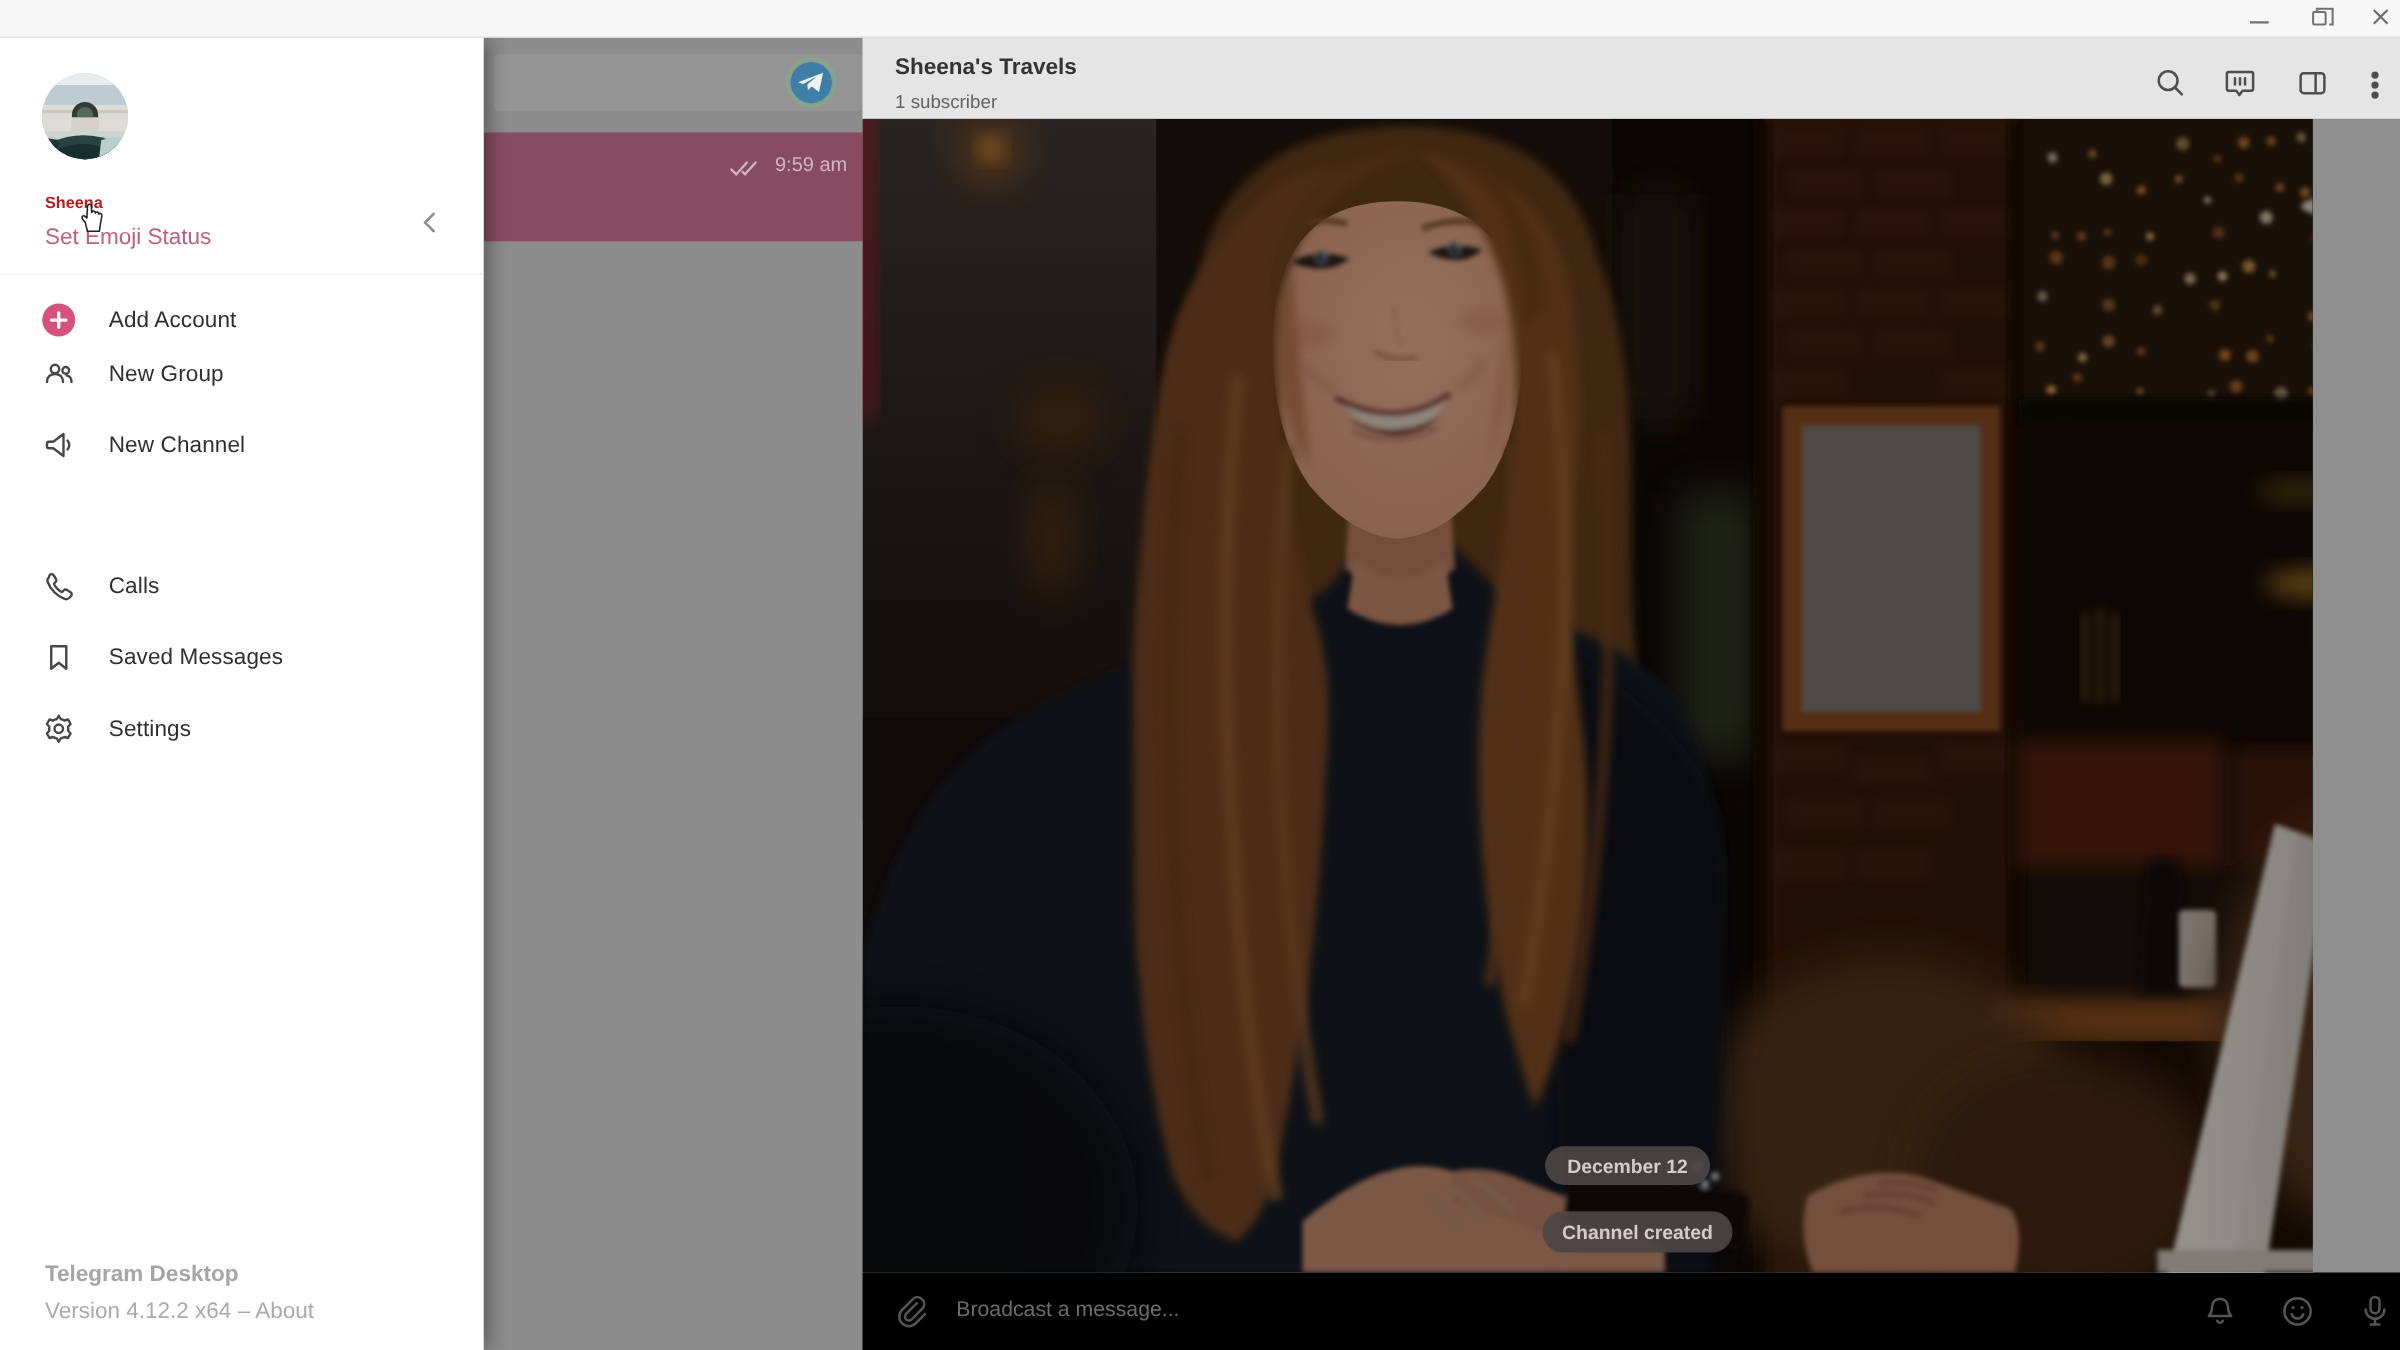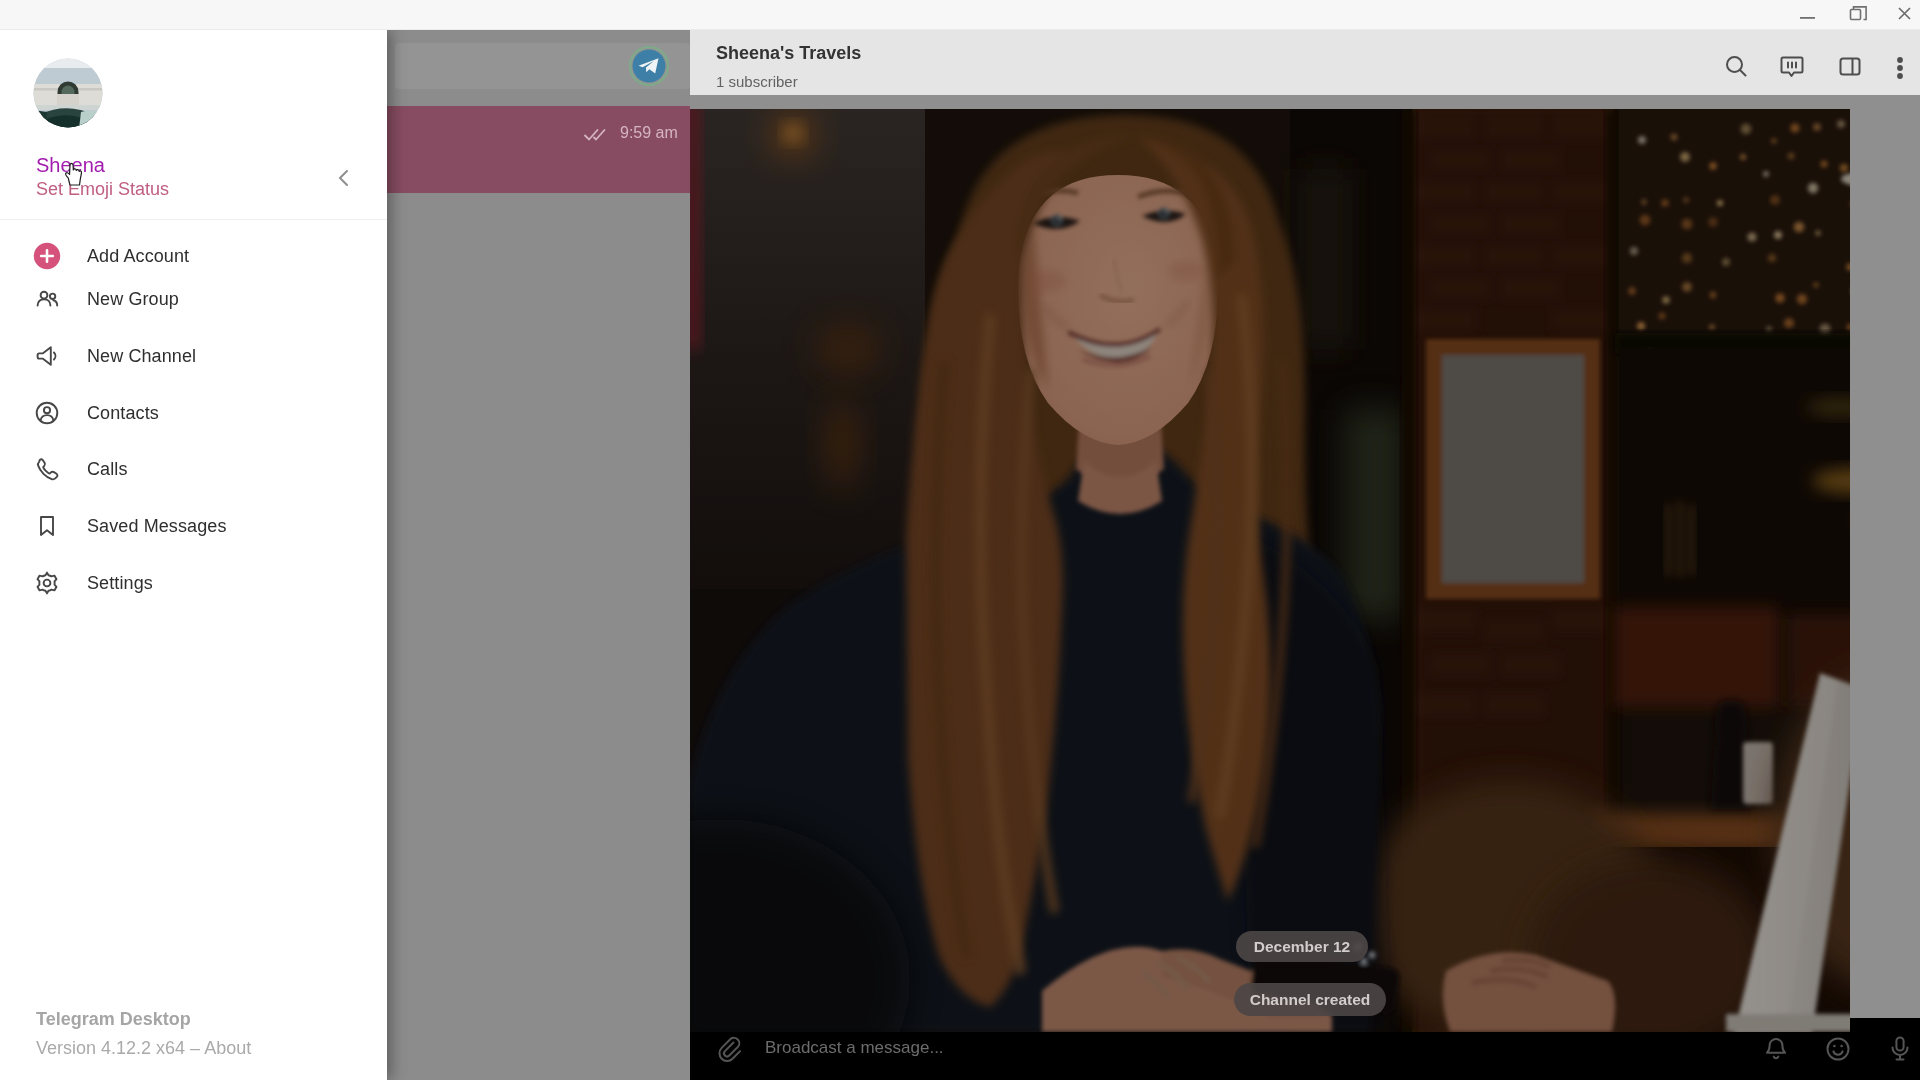--- a/index.html
+++ b/index.html
@@ -50,7 +50,7 @@
         <path d="M0 52 l14 2 0 16 -14 0 Z" fill="#1d3833"></path>
       </g>
     </svg>
-    <div class="abs" style="left:36px;top:124px;font-size:20px;font-weight:400;color:#a21caf">Sheena</div>
+    <div class="abs" style="left:36px;top:124px;font-size:13px;font-weight:700;color:#b91c1c">Sheena</div>
     <div class="abs" style="left:36px;top:149px;font-size:18px;color:#c05e82">Set Emoji Status</div>
     <svg class="abs" style="left:62px;top:130px;z-index:5" width="23" height="27" viewBox="0 0 26 30">
       <path d="M9 28 L7 20 Q3 16 4.5 14.5 Q6 13 8.5 16 L9 6 Q9 3.5 10.8 3.5 Q12.4 3.5 12.6 6 L12.8 11 Q13 9.6 14.6 9.8 Q16.2 10 16.2 11.6 Q16.6 10.4 18 10.7 Q19.5 11 19.4 12.6 Q19.9 11.7 21 12 Q22.3 12.4 22 14.5 L20.6 22 L19.8 28 Z" fill="#ffffff" stroke="#222" stroke-width="1.4" stroke-linejoin="round"></path>

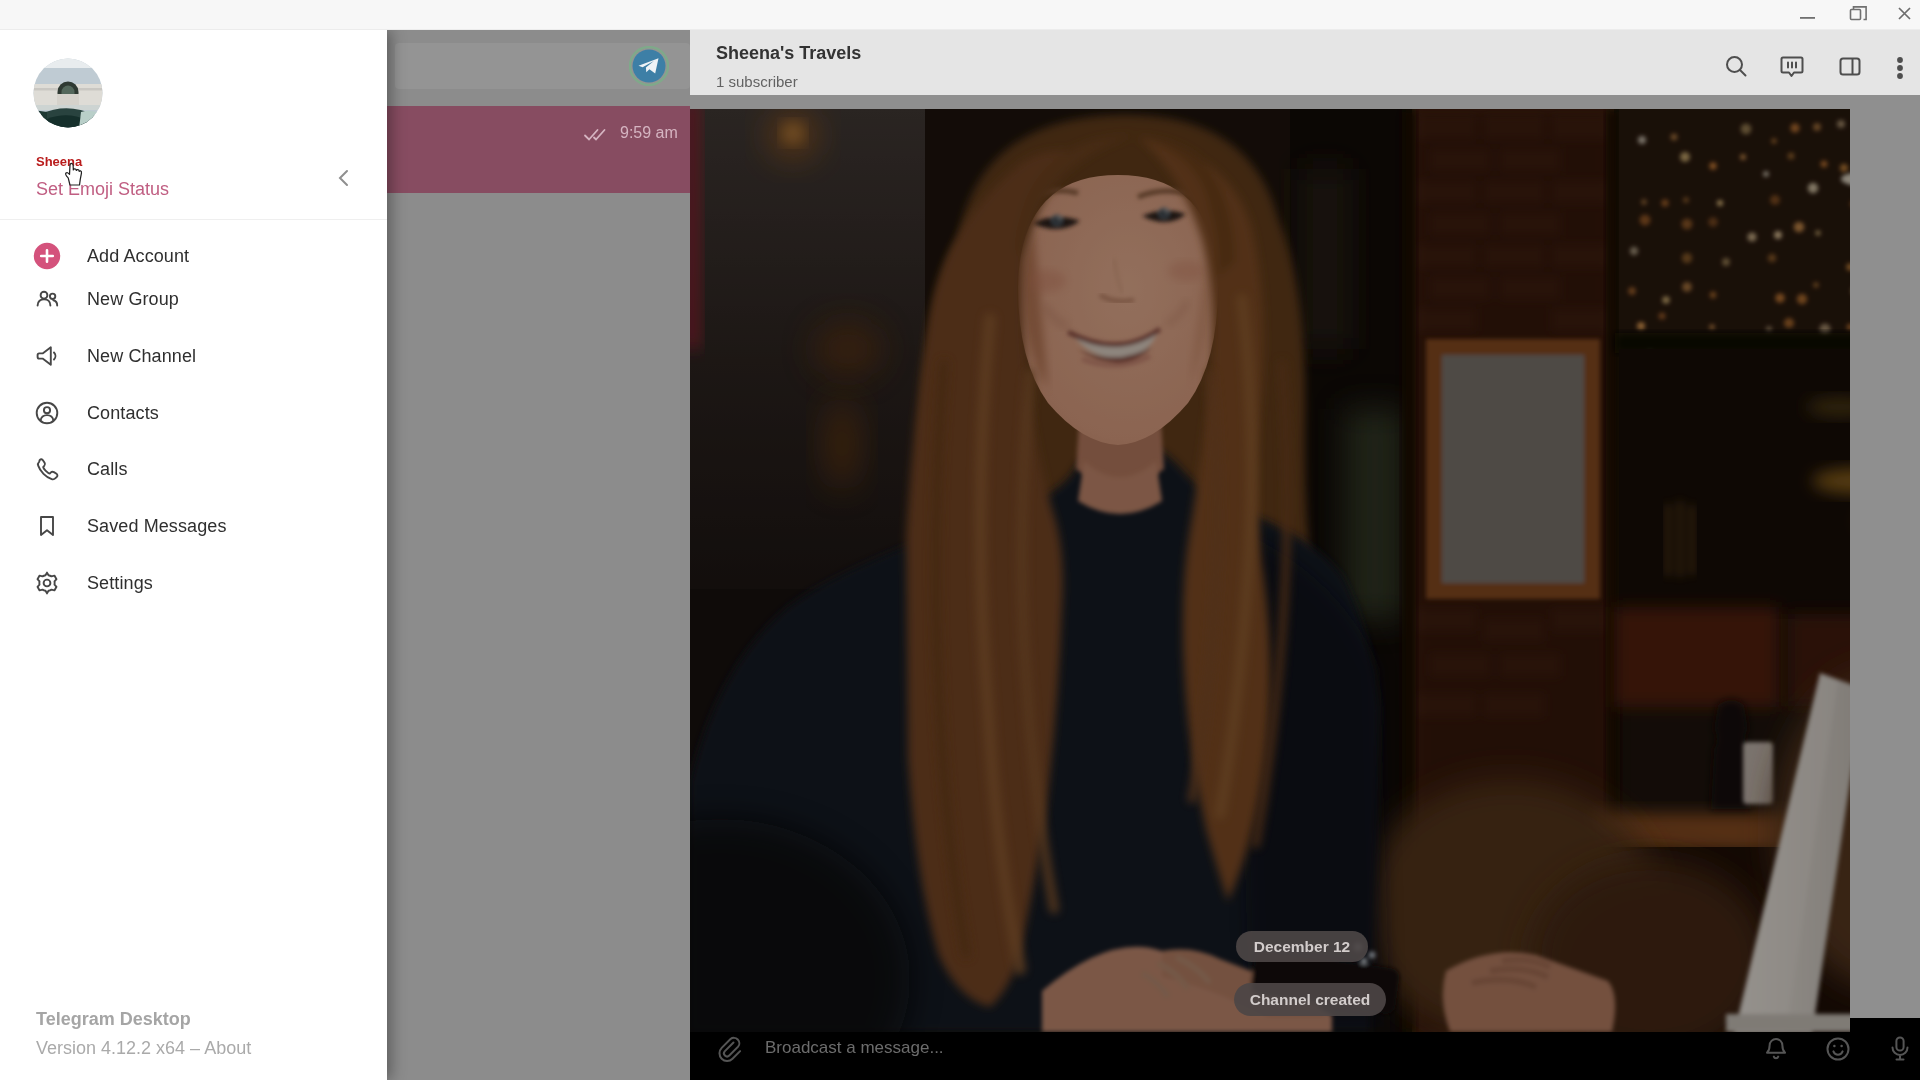--- a/index.html
+++ b/index.html
@@ -82,14 +82,6 @@
         <path d="M21 10.5 a5 5 0 0 1 0 7"></path>
       </svg>
       <div class="mlabel">New Channel</div>
-    </div>
-    <div class="mitem" style="top:355px">
-      <svg class="micon" width="28" height="28" viewBox="0 0 28 28" fill="none" stroke="#474747" stroke-width="1.9" stroke-linecap="round" stroke-linejoin="round">
-        <circle cx="14" cy="14" r="10.3"></circle>
-        <circle cx="14" cy="11.2" r="3.1"></circle>
-        <path d="M7.6 21.4 c0.6-3.8 3.2-5.3 6.4-5.3 c3.2 0 5.8 1.5 6.4 5.3"></path>
-      </svg>
-      <div class="mlabel">Contacts</div>
     </div>
     <div class="mitem" style="top:411px">
       <svg class="micon" width="28" height="28" viewBox="0 0 28 28" fill="none" stroke="#474747" stroke-width="1.9" stroke-linecap="round" stroke-linejoin="round">

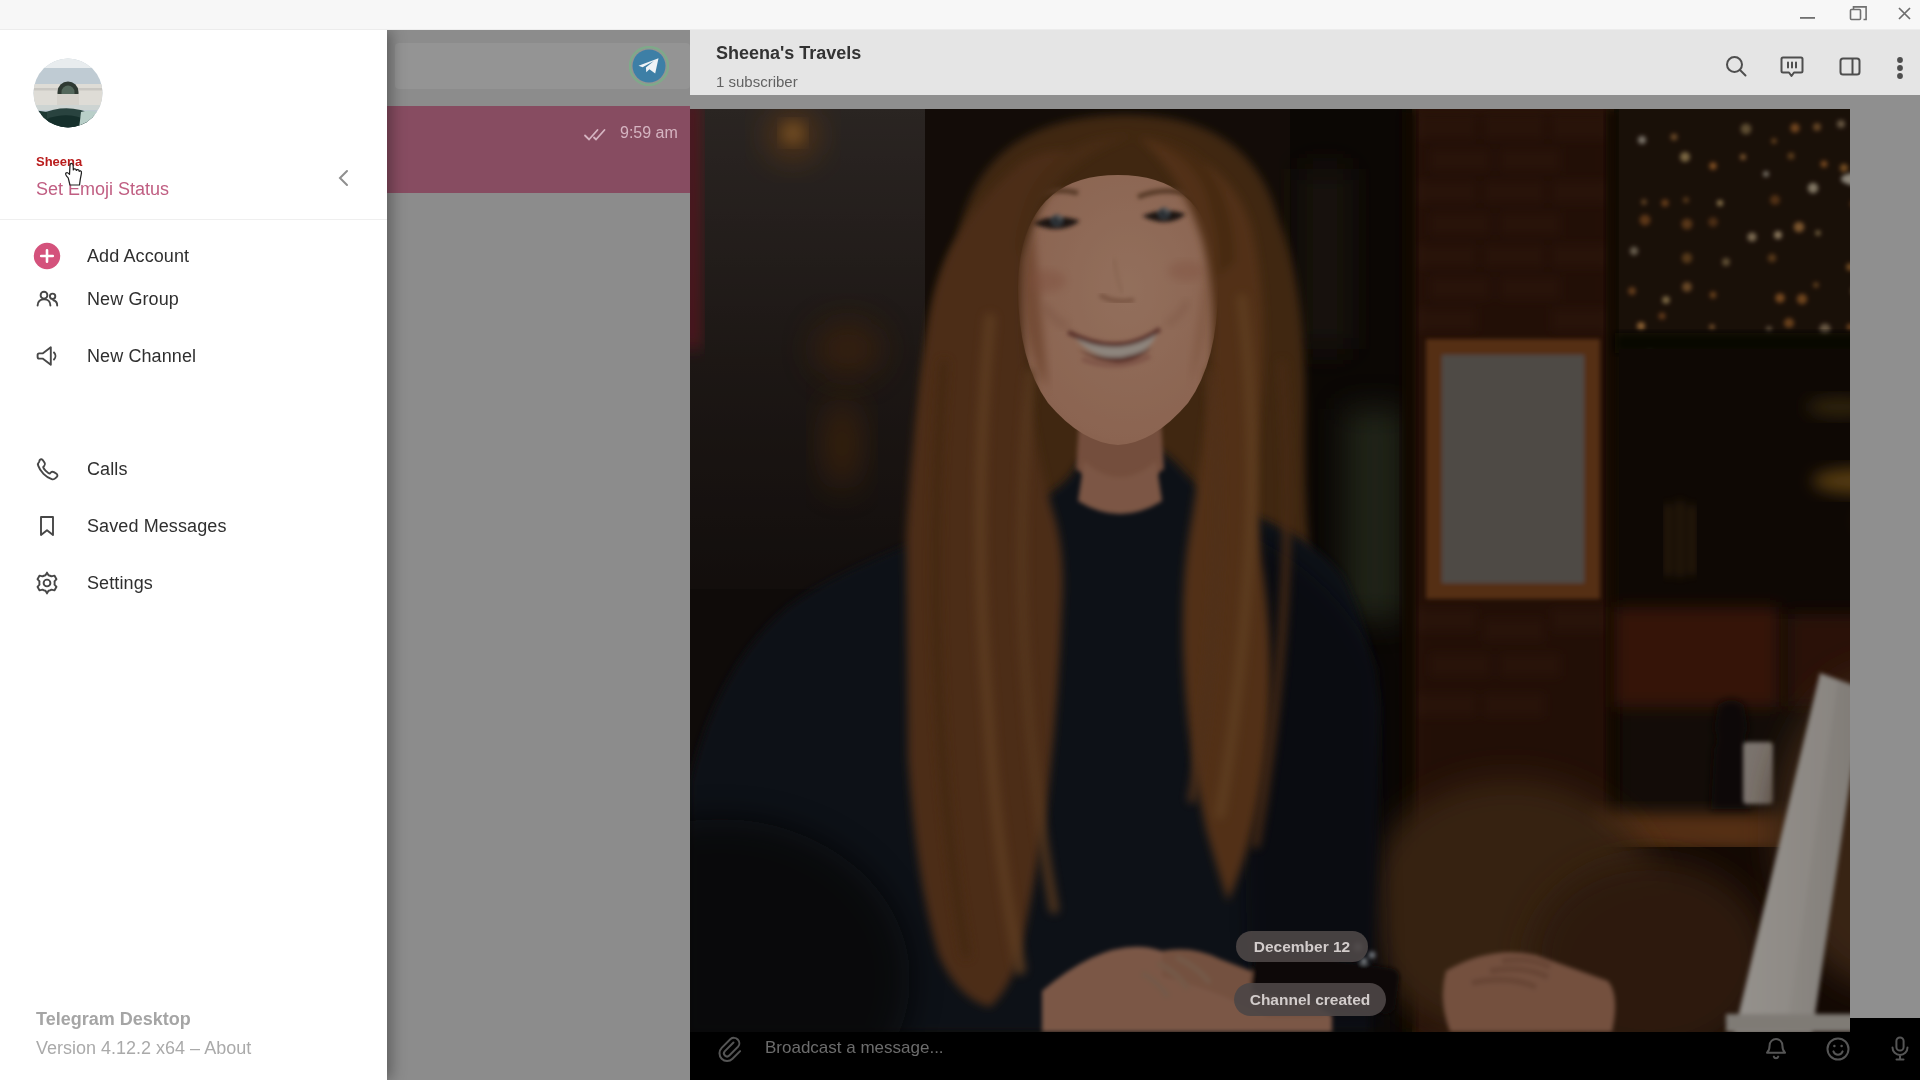--- a/index.html
+++ b/index.html
@@ -13,7 +13,7 @@
 #chatlist{left:387px;top:30px;width:303px;height:1050px;background:#8c8c8c;z-index:10}
 #chathead{left:690px;top:30px;width:1230px;height:65px;background:#e5e5e5;z-index:10}
 #inputbar{left:690px;top:1018px;width:1230px;height:62px;background:#000000;z-index:10}
-#photo{left:690px;top:109px;width:1160px;height:923px;z-index:10;overflow:hidden}
+#photo{left:690px;top:95px;width:1160px;height:923px;z-index:10;overflow:hidden}
 .hairline{position:absolute;left:0;right:0;height:1px;background:#efefef}
 </style></head>
 <body>

